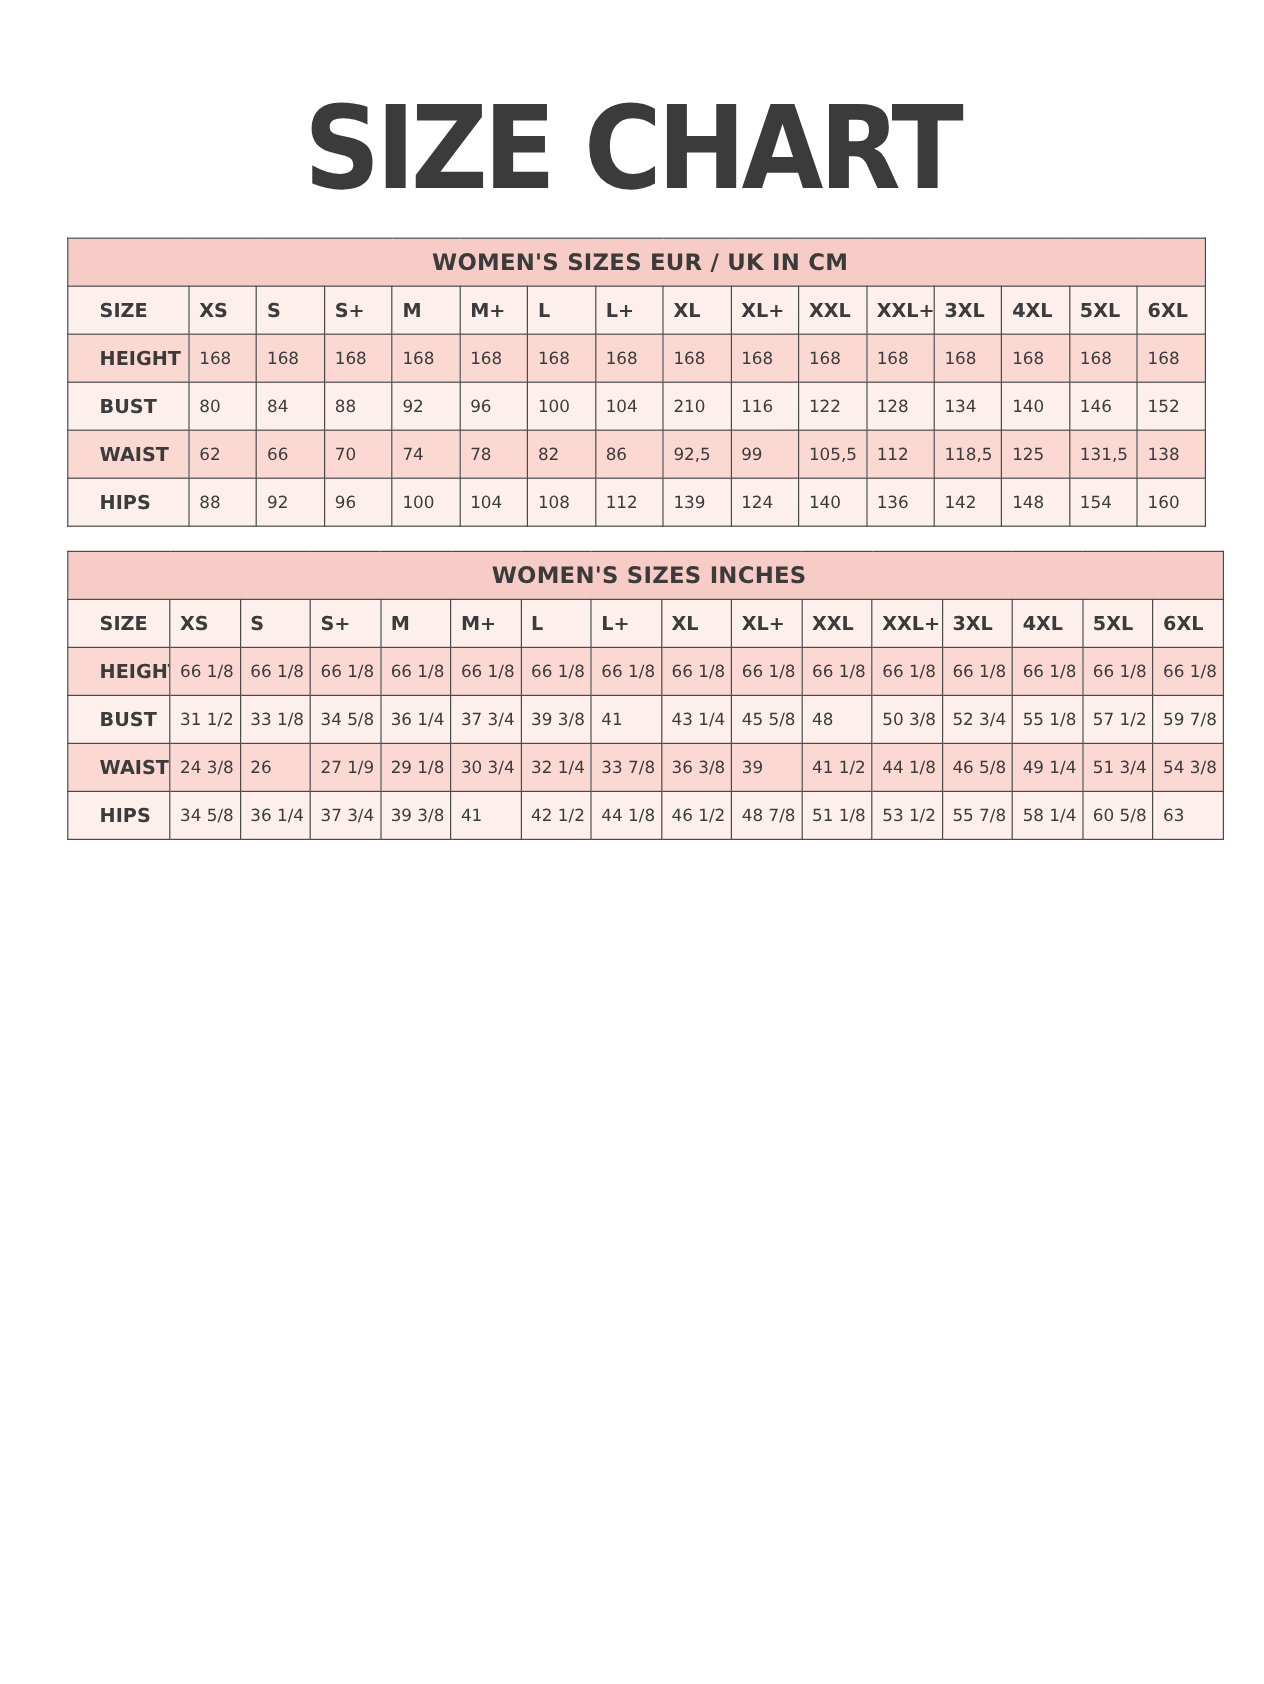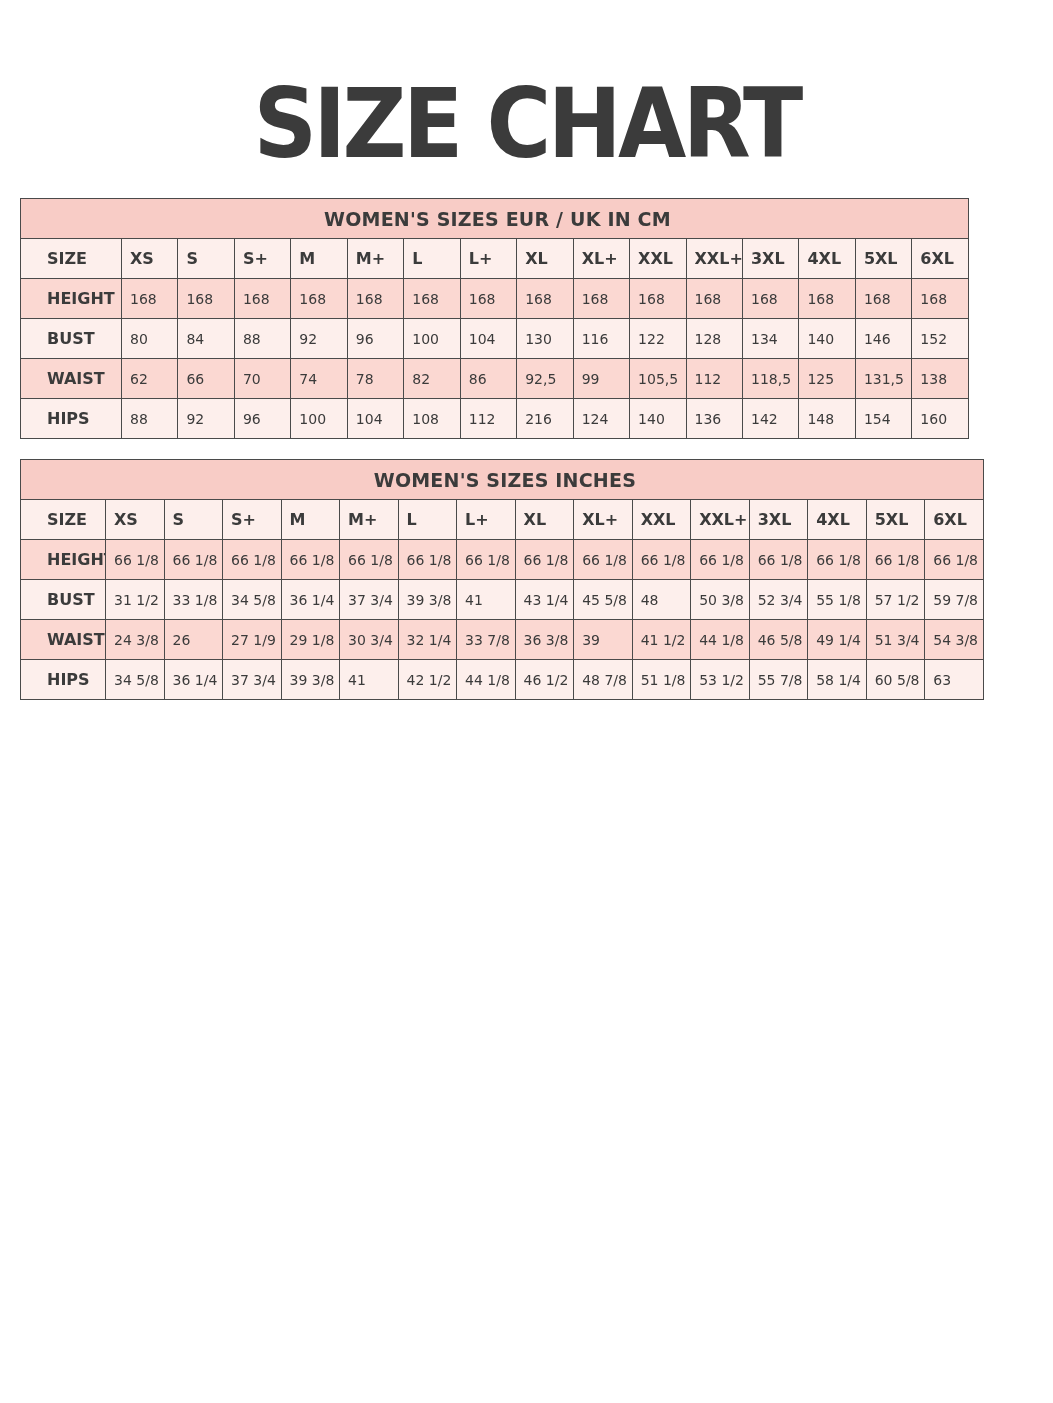--- a/index.html
+++ b/index.html
@@ -30,7 +30,7 @@
     transform-origin:center;
     white-space:nowrap;
   }
-  .tablewrap{ margin-left:20px; }
+  .tablewrap{ margin-left:56px; }
   .tablewrap.t1{ margin-top:26px; width:948px; }
   .tablewrap.t2{ margin-top:20px; width:788px; }
   table{

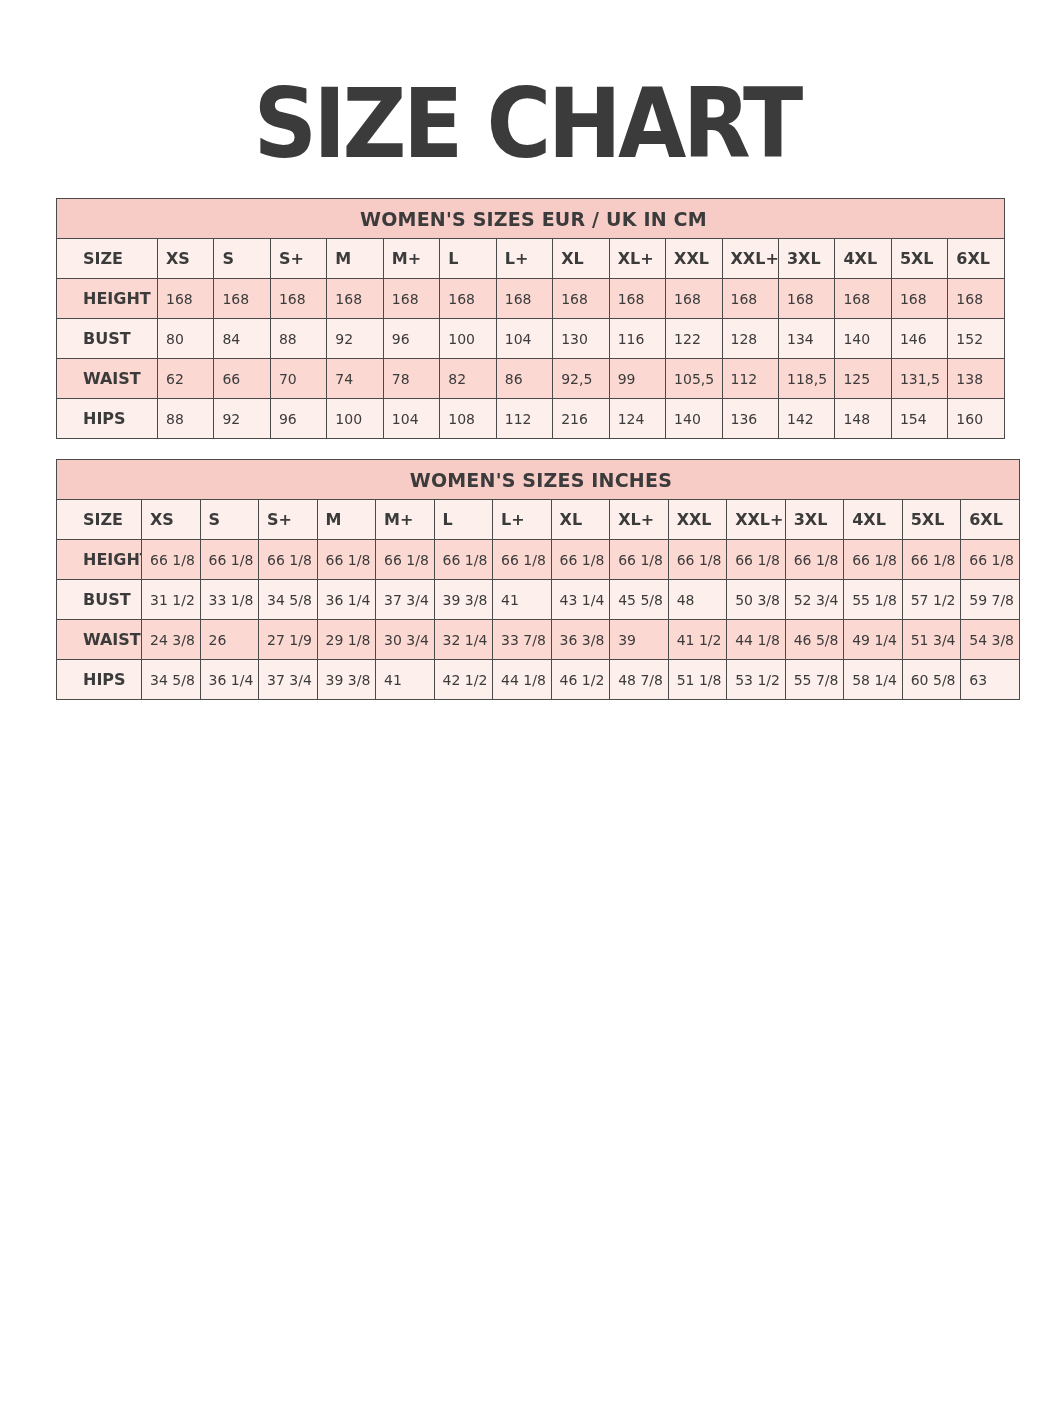--- a/index.html
+++ b/index.html
@@ -128,7 +128,7 @@
             <td>96</td>
             <td>100</td>
             <td>104</td>
-            <td>130</td>
+            <td>210</td>
             <td>116</td>
             <td>122</td>
             <td>128</td>

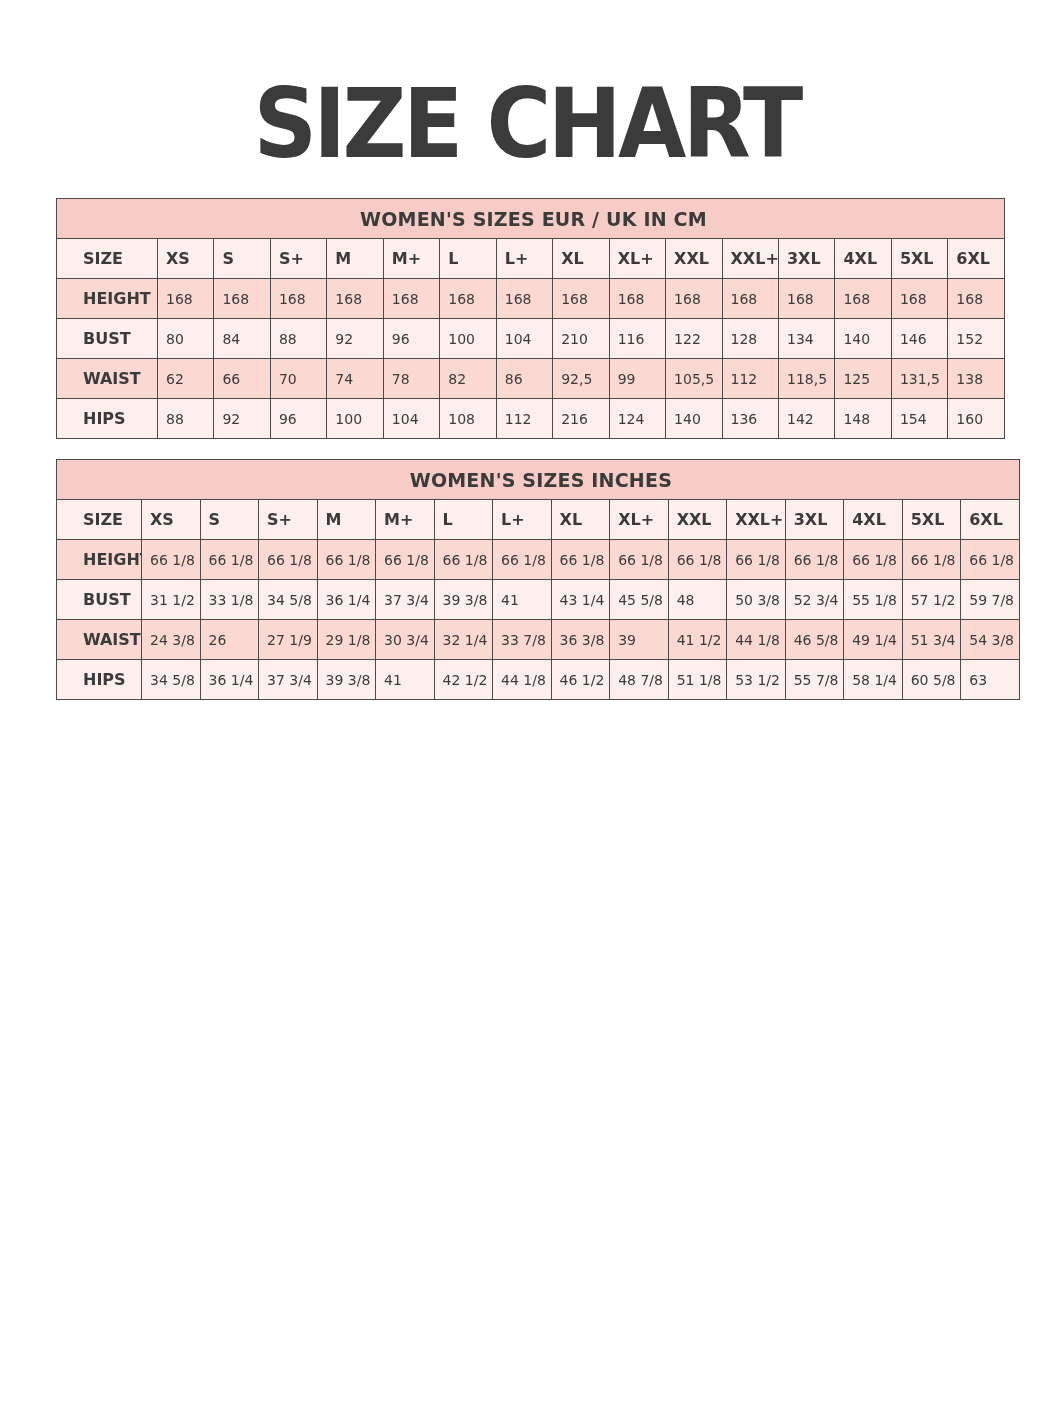--- a/index.html
+++ b/index.html
@@ -164,7 +164,7 @@
             <td>104</td>
             <td>108</td>
             <td>112</td>
-            <td>216</td>
+            <td>139</td>
             <td>124</td>
             <td>140</td>
             <td>136</td>

